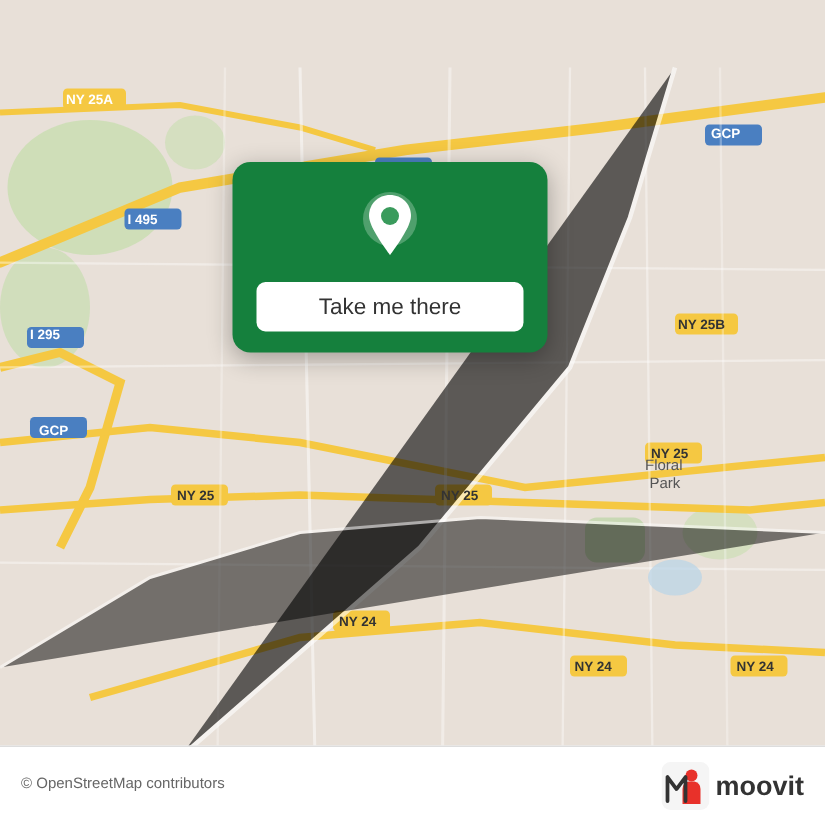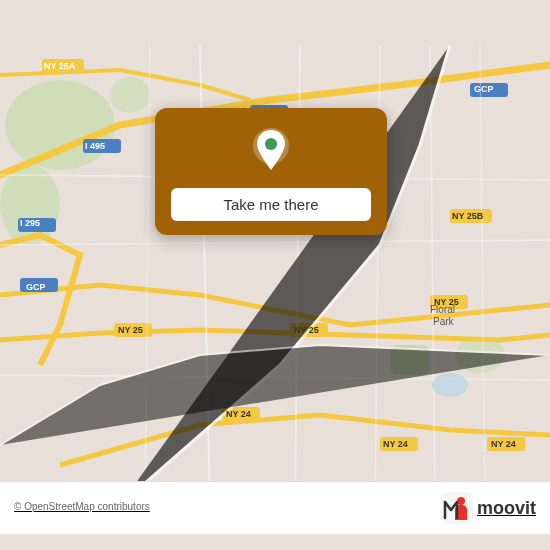--- a/index.html
+++ b/index.html
@@ -31,8 +31,8 @@
       position: absolute;
       top: 108px;
       left: 155px;
-      width: 232px;
-      background: #a16207;
+      width: 210px;
+      background: #15803d;
       border-radius: 12px;
       display: flex;
       flex-direction: column;

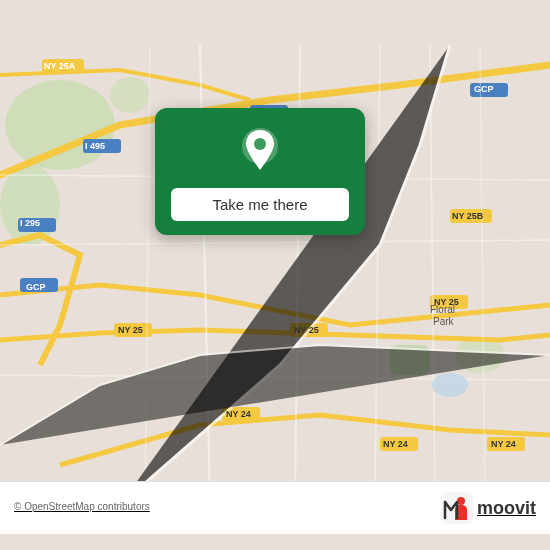--- a/index.html
+++ b/index.html
@@ -64,7 +64,7 @@
     
     .bottom-bar {
       position: absolute;
-      bottom: 16px; left: 0; right: 0;
+      bottom: 0; left: 0; right: 0;
       background: white;
       padding: 10px 14px 10px;
       display: flex;
@@ -72,7 +72,6 @@
       justify-content: space-between;
       border-top: 1px solid #ddd;
       z-index: 20;
-      text-decoration: underline;
     }
 
     .bottom-left {

